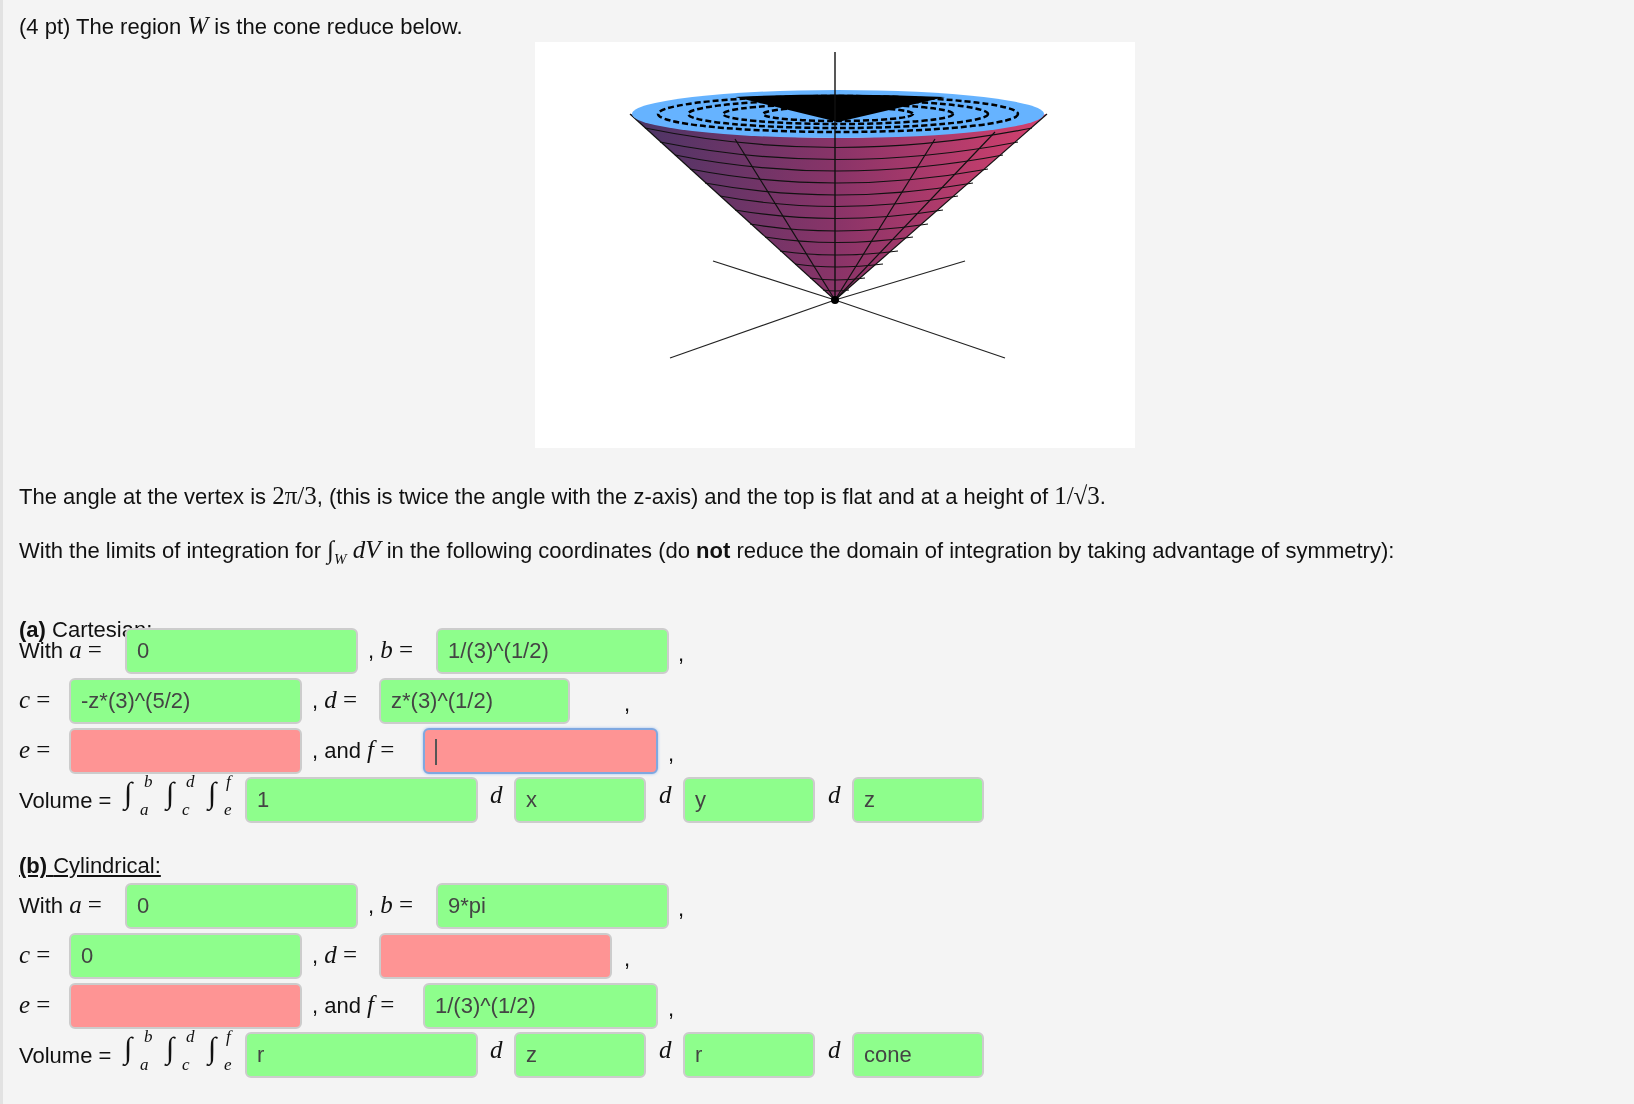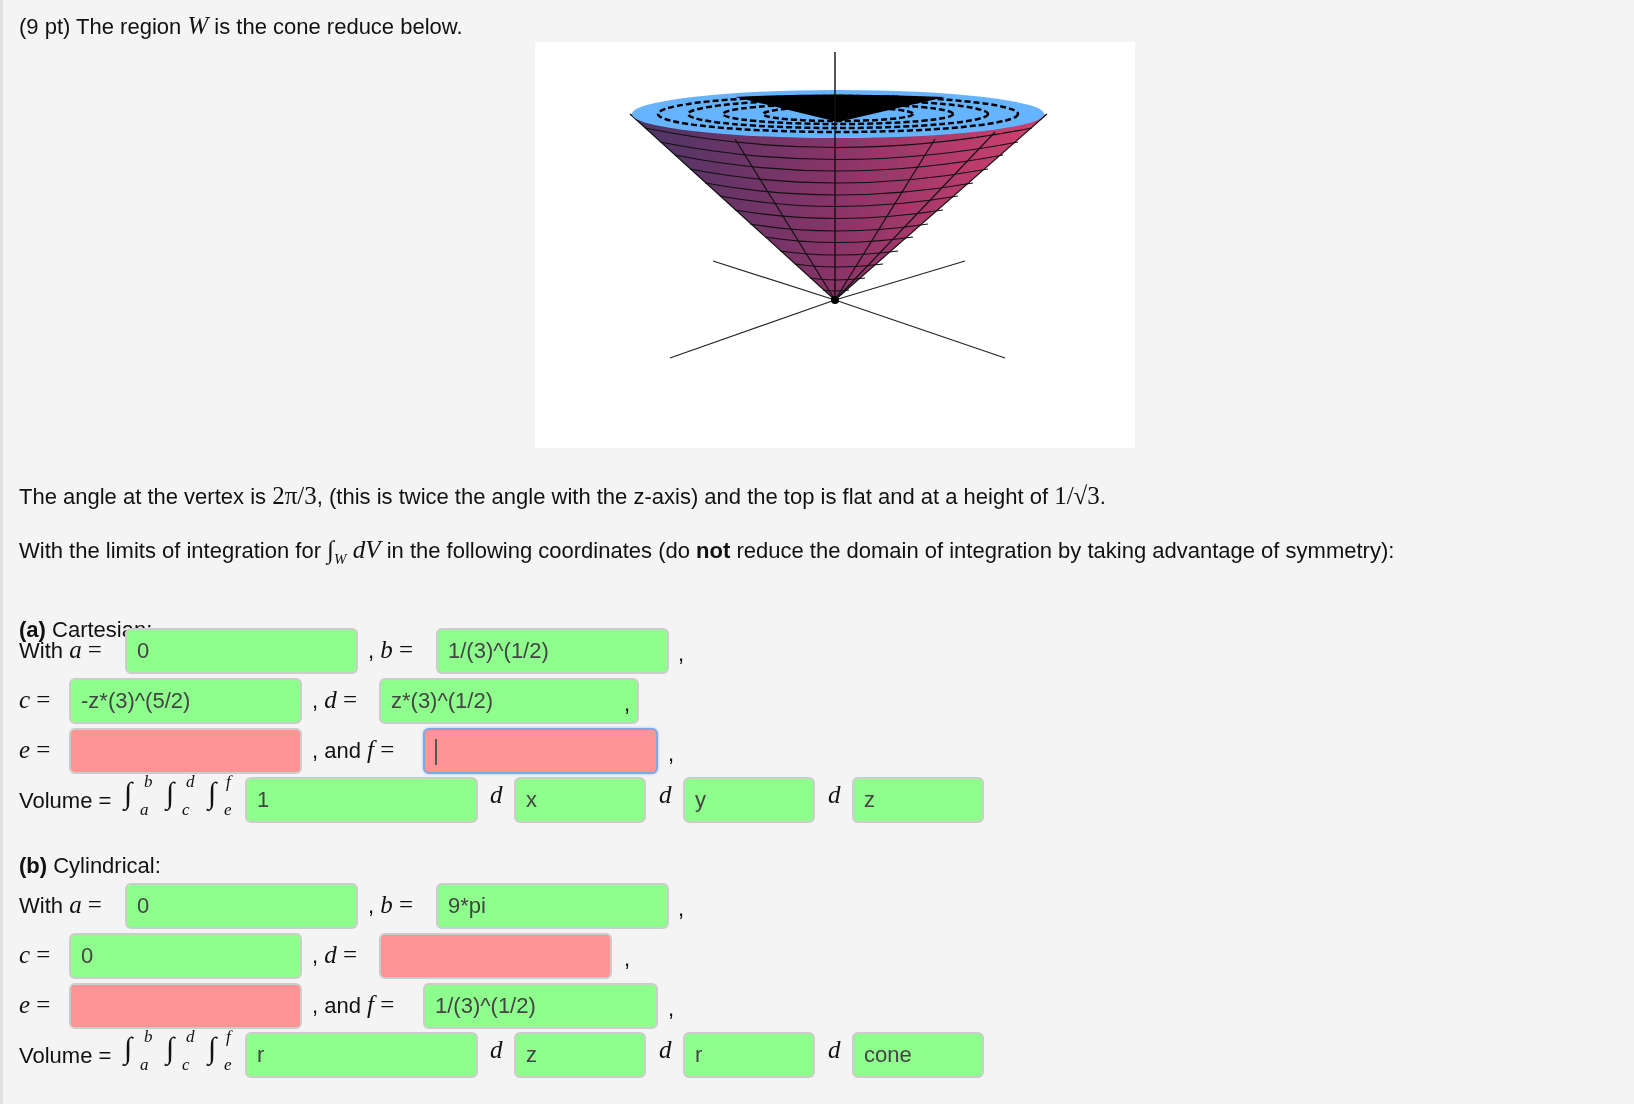--- a/index.html
+++ b/index.html
@@ -44,7 +44,7 @@
 <div class="frame"></div>
 
 <div class="txt" style="left:19px; top:12px;">
-  <span>(9 pt) The region</span>
+  <span>(4 pt) The region</span>
   <span class="math">W</span>
   <span>is the cone reduce below.</span>
 </div>

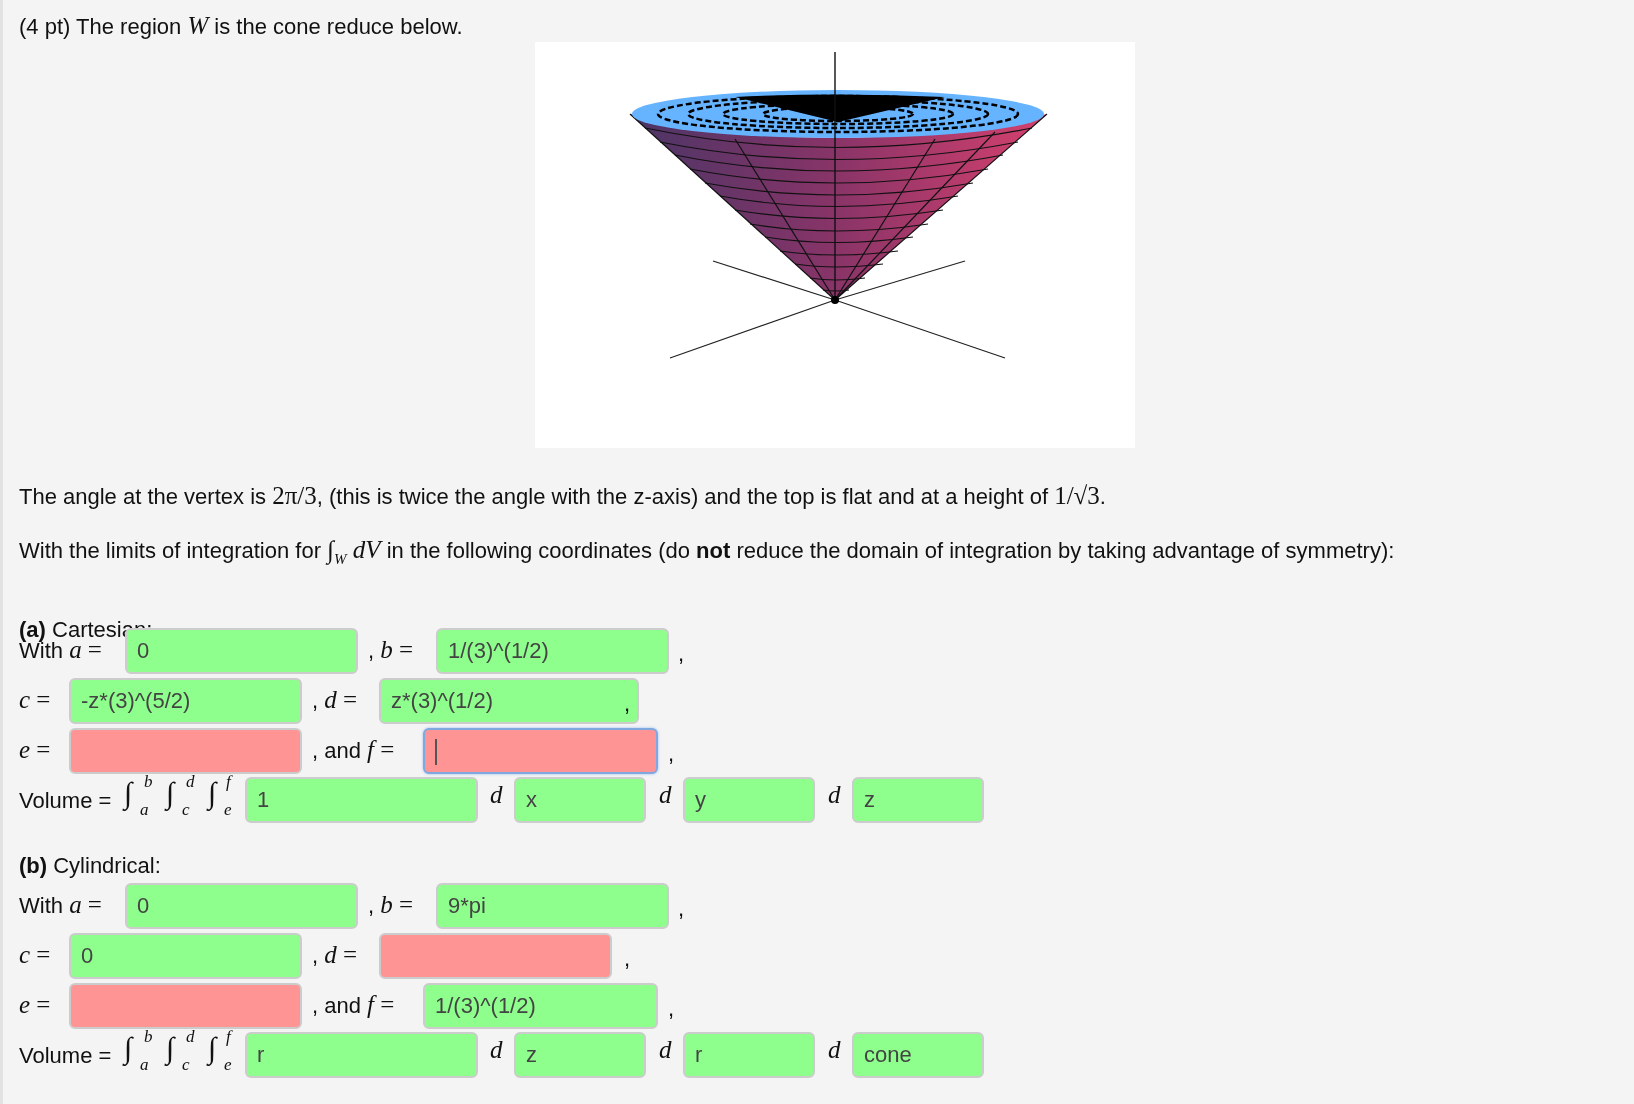--- a/index.html
+++ b/index.html
@@ -148,7 +148,7 @@
   <span class="math">d</span>
   <span class="mathup">=</span>
 </div>
-<div class="inp ok" style="left:379px; top:678px; width:260px;">z*(3)^(1/2)</div>
+<div class="inp ok" style="left:379px; top:678px; width:191px;">z*(3)^(1/2)</div>
 <div class="txt" style="left:624px; top:690px;">,</div>
 
 <div class="txt" style="left:19px; top:736px;">

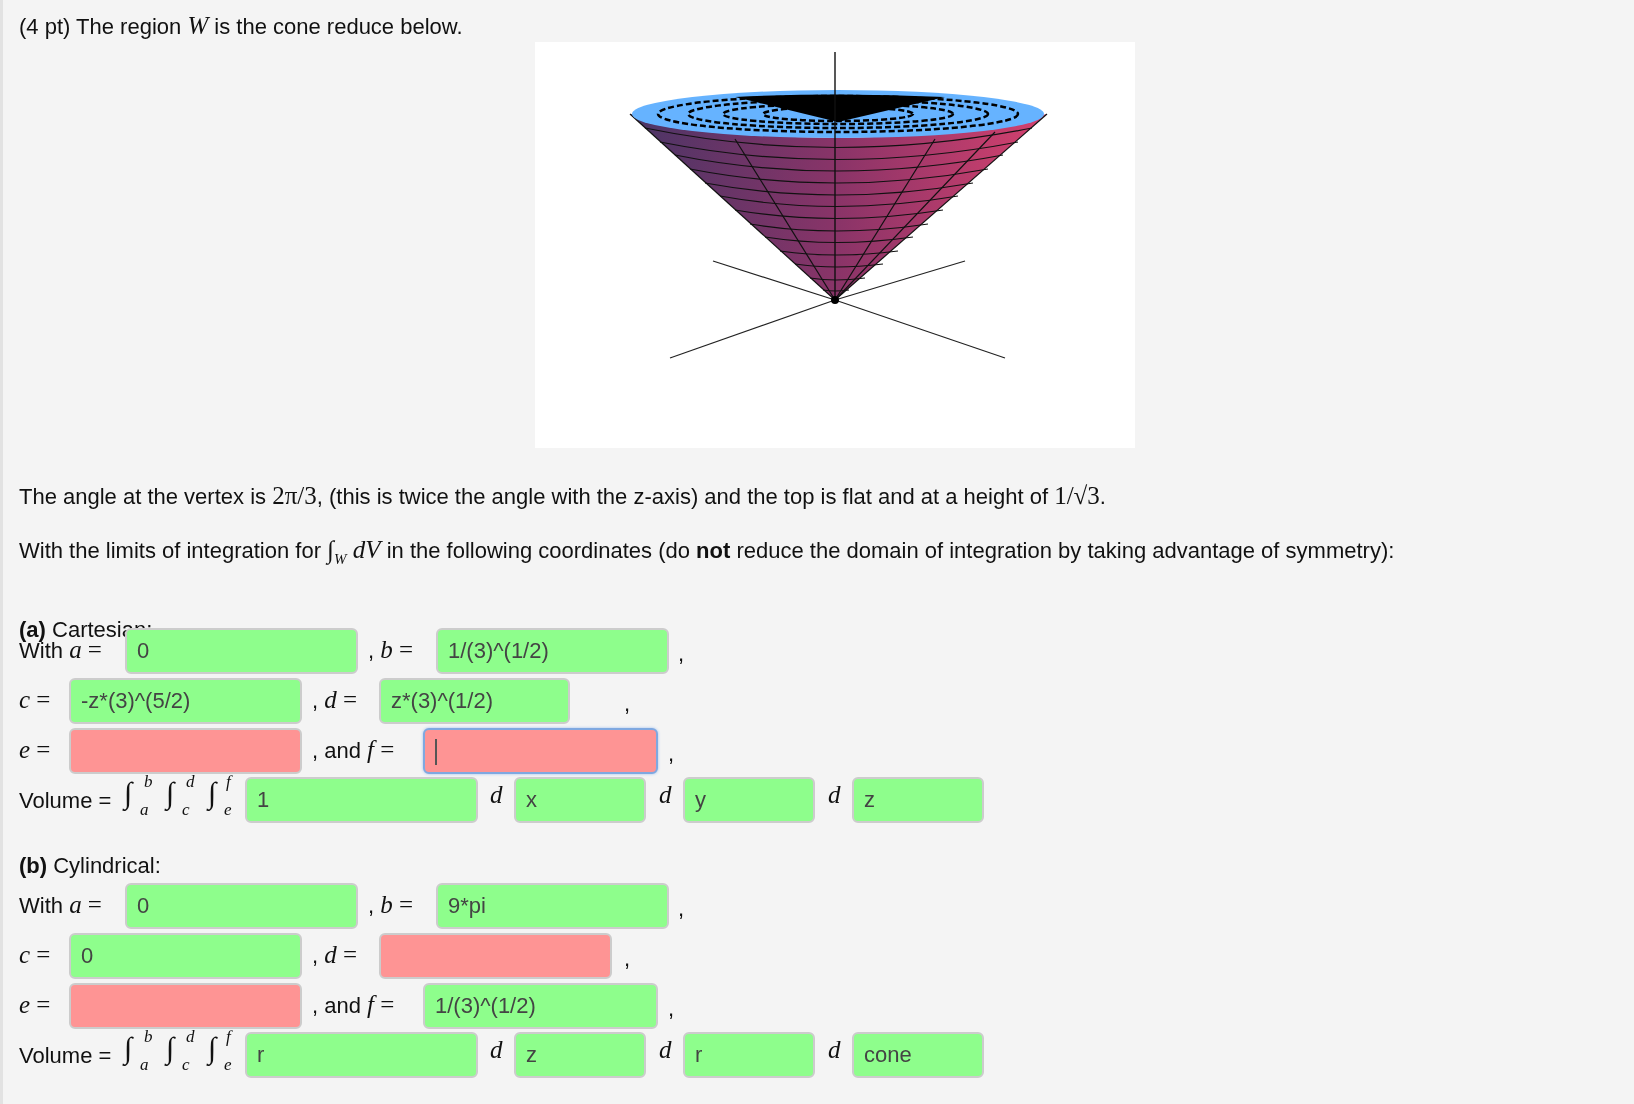--- a/index.html
+++ b/index.html
@@ -184,7 +184,7 @@
 <div class="txt math" style="left:828px; top:781px;">d</div>
 <div class="inp ok" style="left:852px; top:777px; width:132px;">z</div>
 
-<div class="txt" style="left:19px; top:852px;">
+<div class="txt" style="left:19px; top:852px;text-decoration:underline;">
   <b>(b)</b>
   <span>Cylindrical:</span>
 </div>

